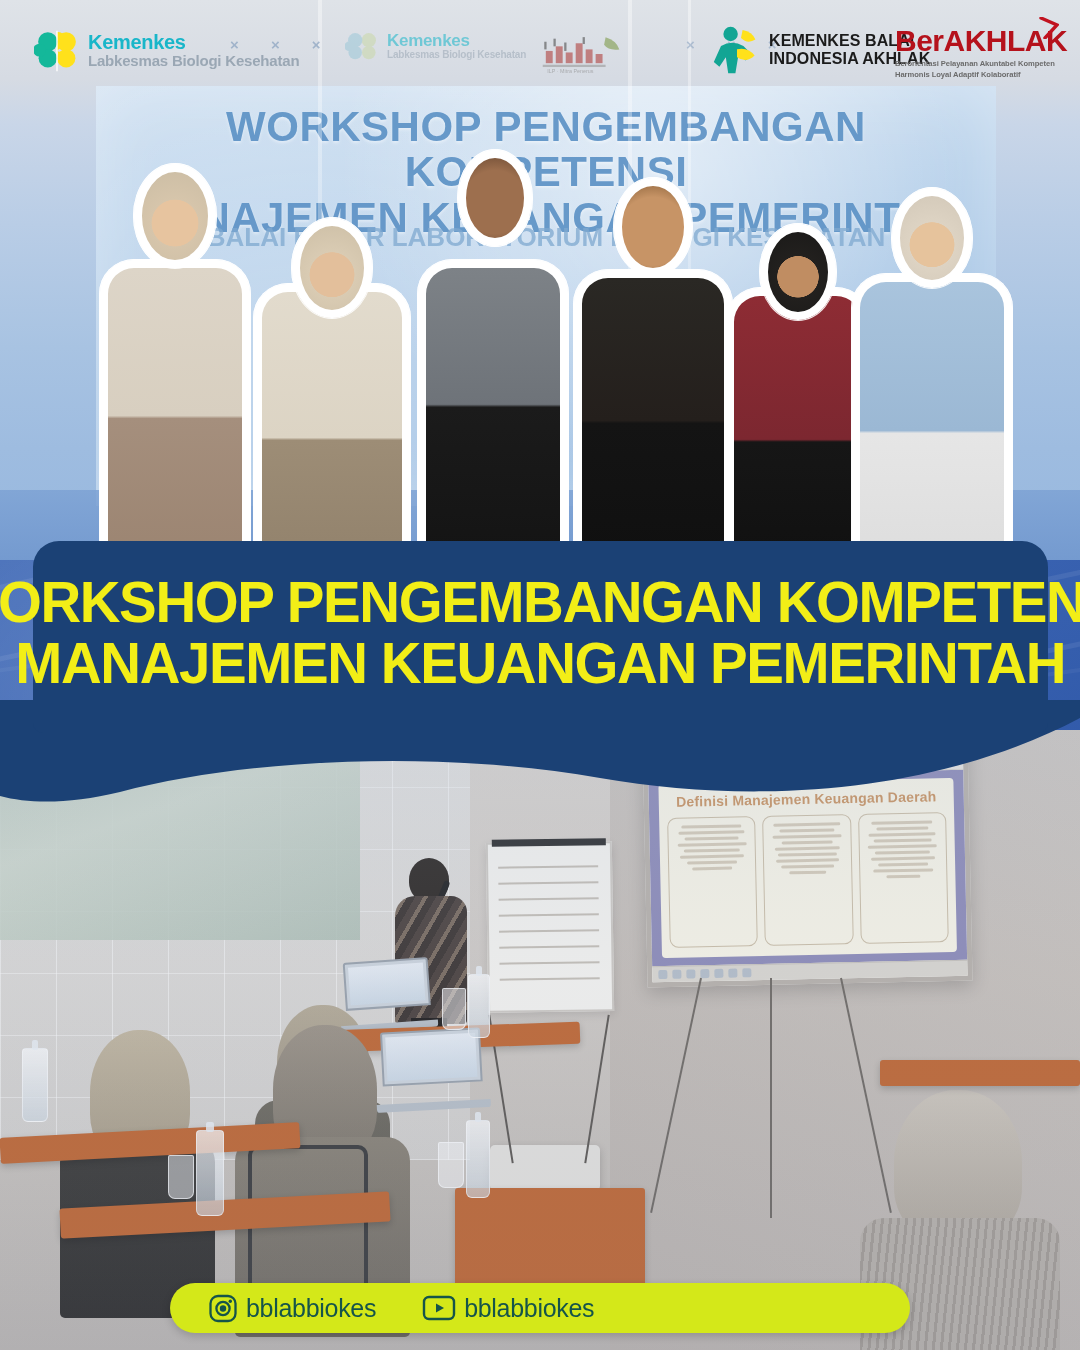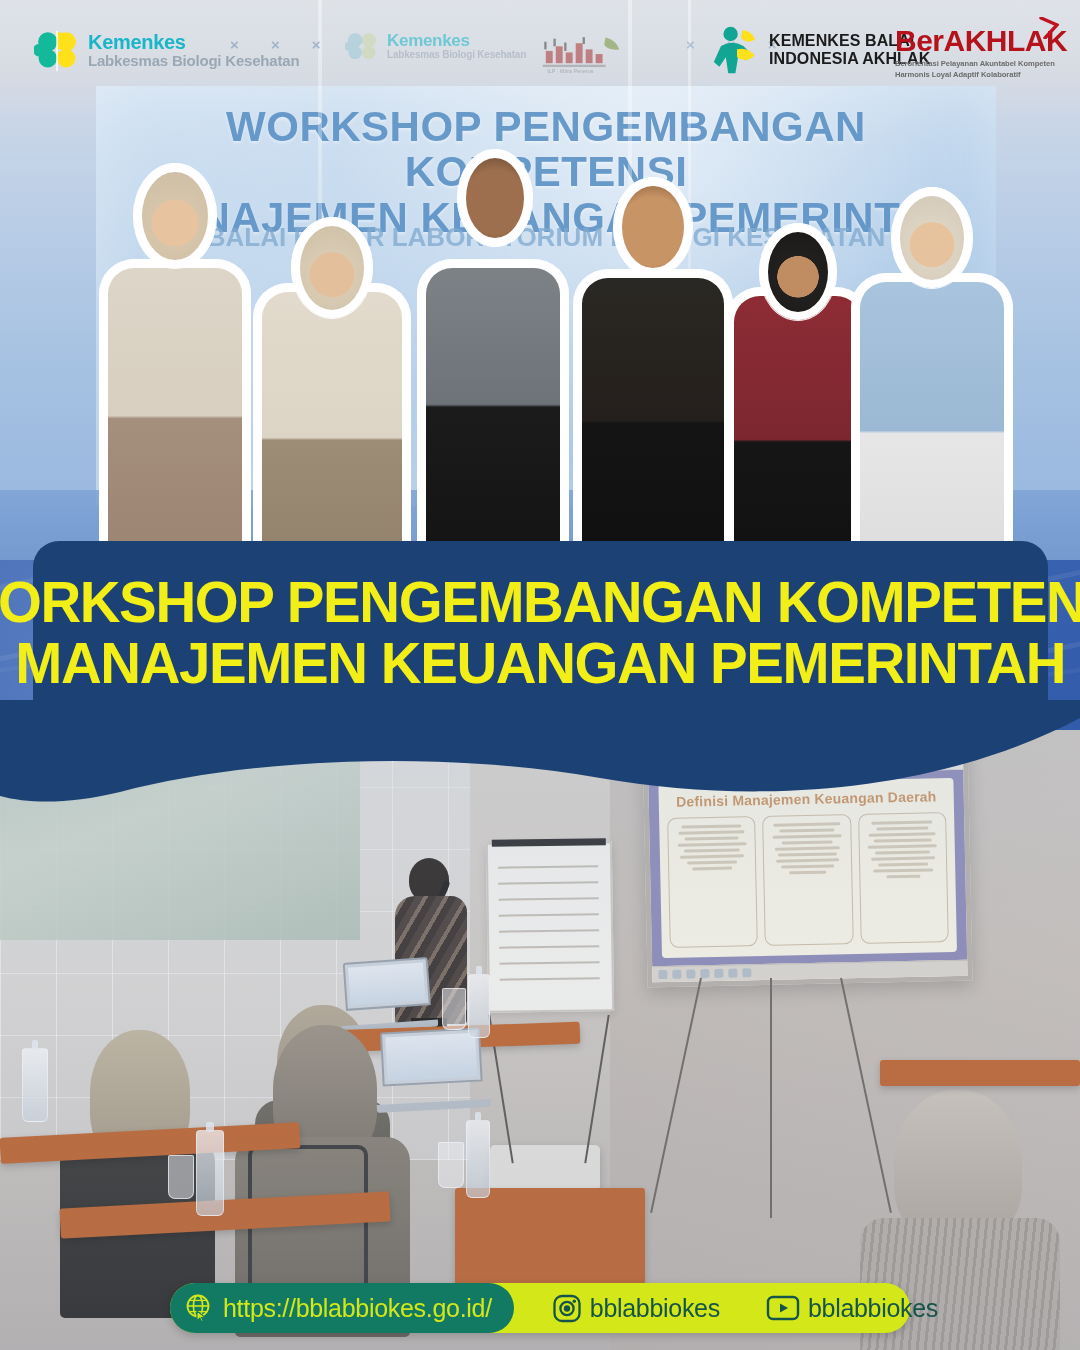--- a/index.html
+++ b/index.html
@@ -571,17 +571,6 @@
   </div>
 
   <div class="footer-bar">
-    <div class="web-pill">
-      <svg width="30" height="30" viewBox="0 0 30 30">
-        <circle cx="14" cy="13" r="10.5" fill="none" stroke="#d4e819" stroke-width="1.8"></circle>
-        <ellipse cx="14" cy="13" rx="4.6" ry="10.5" fill="none" stroke="#d4e819" stroke-width="1.6"></ellipse>
-        <line x1="3.5" y1="13" x2="24.5" y2="13" stroke="#d4e819" stroke-width="1.6"></line>
-        <line x1="5" y1="7.4" x2="23" y2="7.4" stroke="#d4e819" stroke-width="1.3"></line>
-        <line x1="5" y1="18.6" x2="23" y2="18.6" stroke="#d4e819" stroke-width="1.3"></line>
-        <path d="M13 18 L13 28 L15.8 25.2 L17.6 28.6 L19.2 27.6 L17.4 24.4 L21 24.2 Z" fill="#d4e819" stroke="#127a62" stroke-width="1.1"></path>
-      </svg>
-      <span class="wtext">https://bblabbiokes.go.id/</span>
-    </div>
 
     <div class="soc soc-ig">
       <svg width="30" height="30" viewBox="0 0 30 30">

